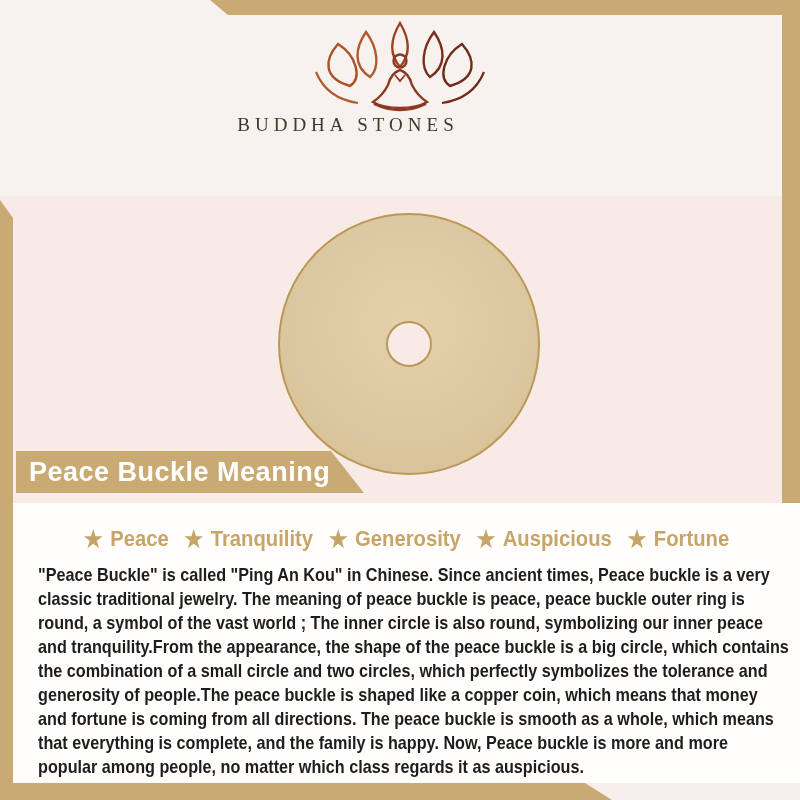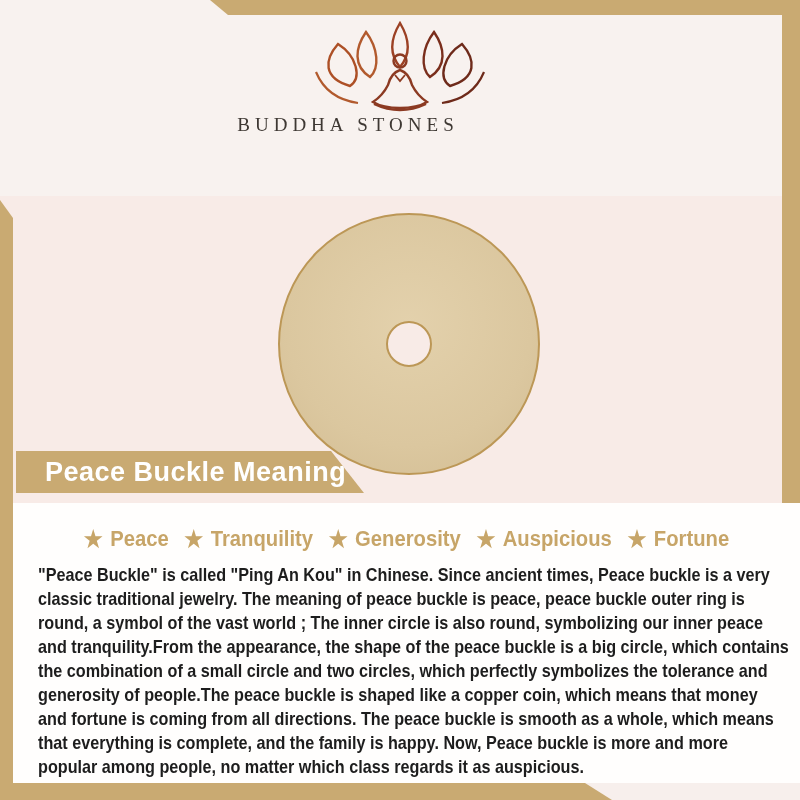--- a/index.html
+++ b/index.html
@@ -57,7 +57,7 @@
   .banner{position:absolute;left:16px;top:451px;width:348px;height:42px;background:var(--tan);
     clip-path:polygon(0 0,315px 0,100% 100%,0 100%);
     display:flex;align-items:center;}
-  .banner-label{padding-left:29px;color:#fff;font-size:27px;font-weight:bold;letter-spacing:.5px;}
+  .banner-label{padding-left:13px;color:#fff;font-size:27px;font-weight:bold;letter-spacing:.5px;}
 
   
   .panel{position:absolute;left:13px;top:503px;width:787px;height:280px;background:var(--panel-bg);}

